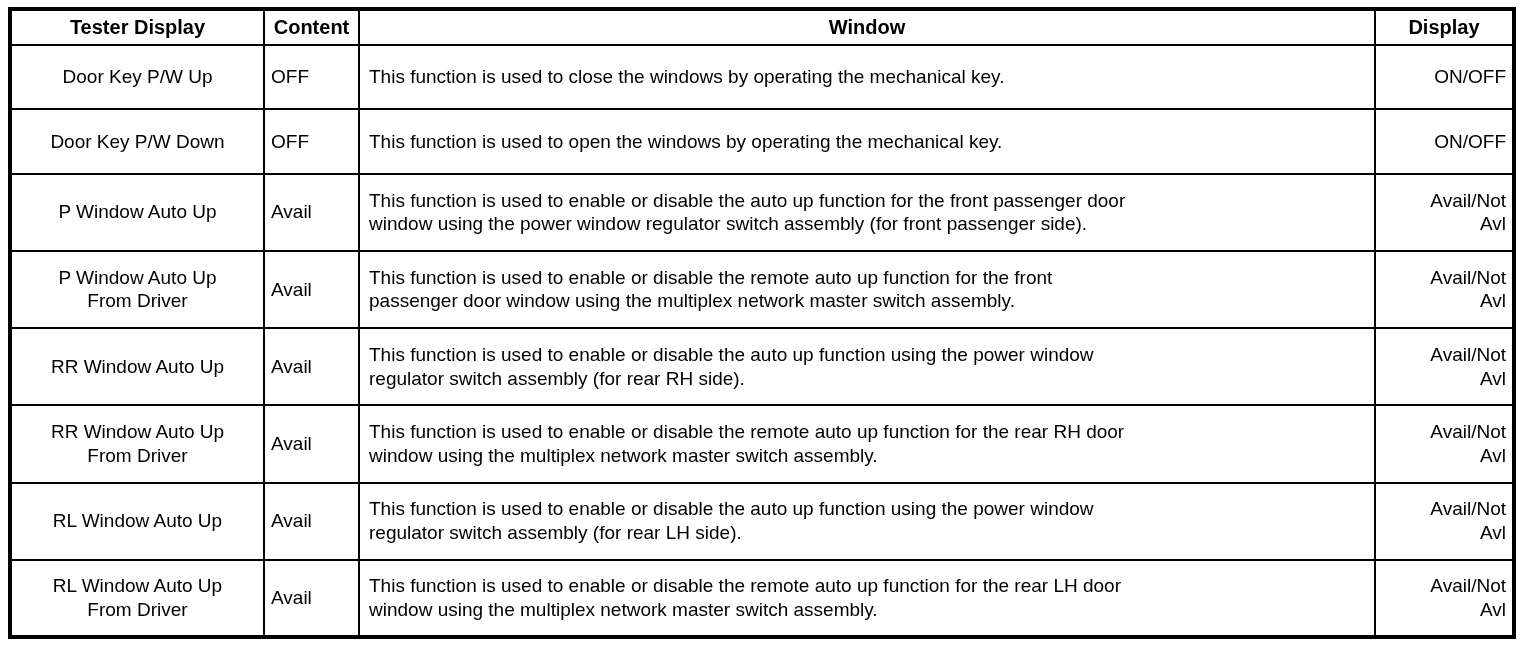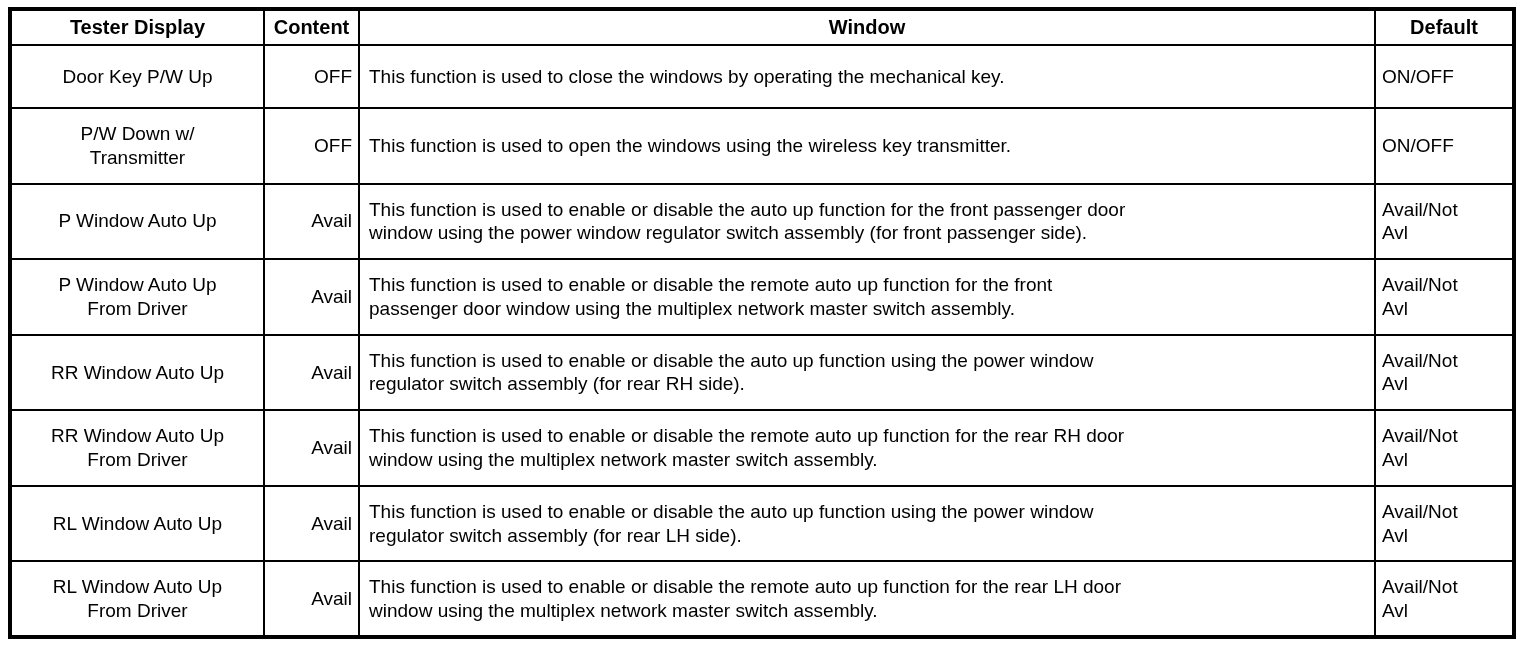--- a/index.html
+++ b/index.html
@@ -74,7 +74,7 @@
         <th>Tester Display</th>
         <th>Content</th>
         <th>Window</th>
-        <th>Default</th>
+        <th>Display</th>
       </tr>
     </thead>
     <tbody>

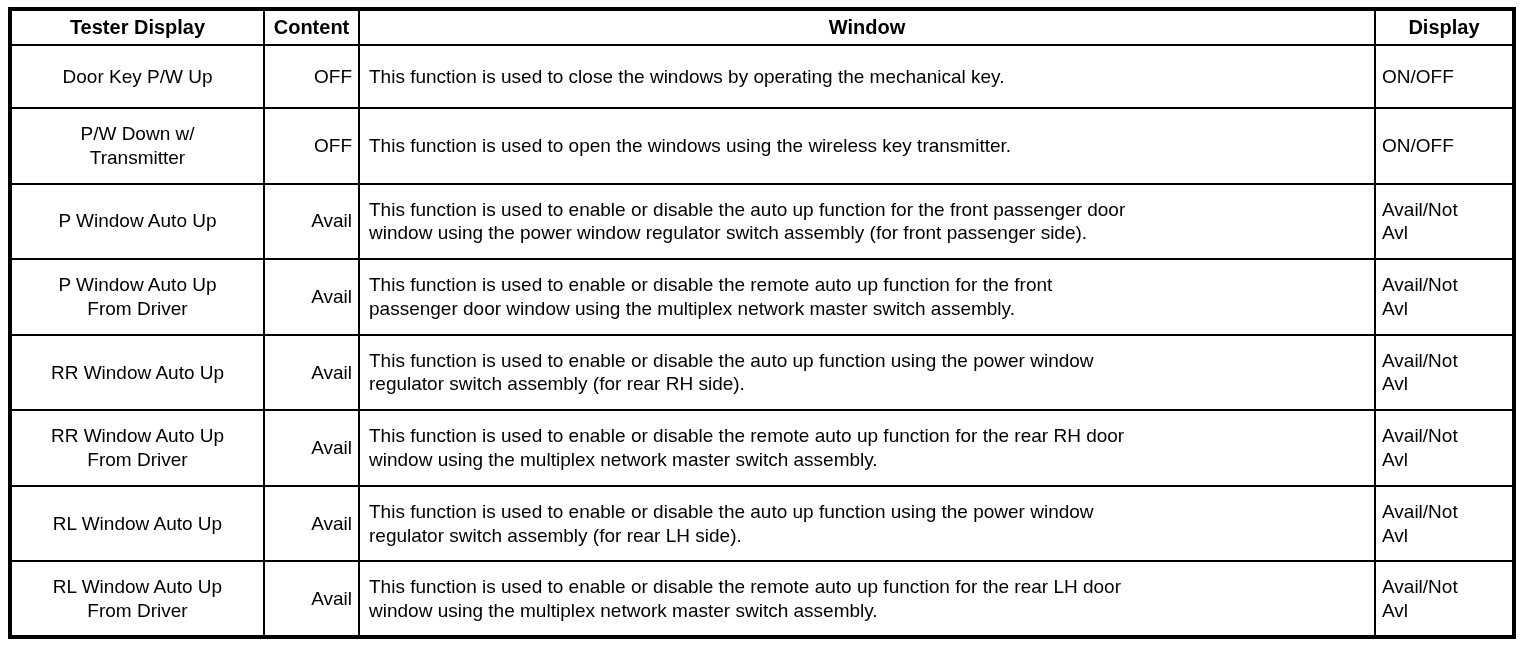--- a/index.html
+++ b/index.html
@@ -48,7 +48,7 @@
     height: 36px;
   }
   td.c-tester   { text-align: center; }
-  td.c-default  { text-align: right; border-radius: 14px; }
+  td.c-default  { text-align: left; border-radius: 14px; }
   td.c-content  { text-align: left; padding-left: 9px; }
   td.c-setting  { text-align: left; }
   col.col-tester  { width: 254px; }

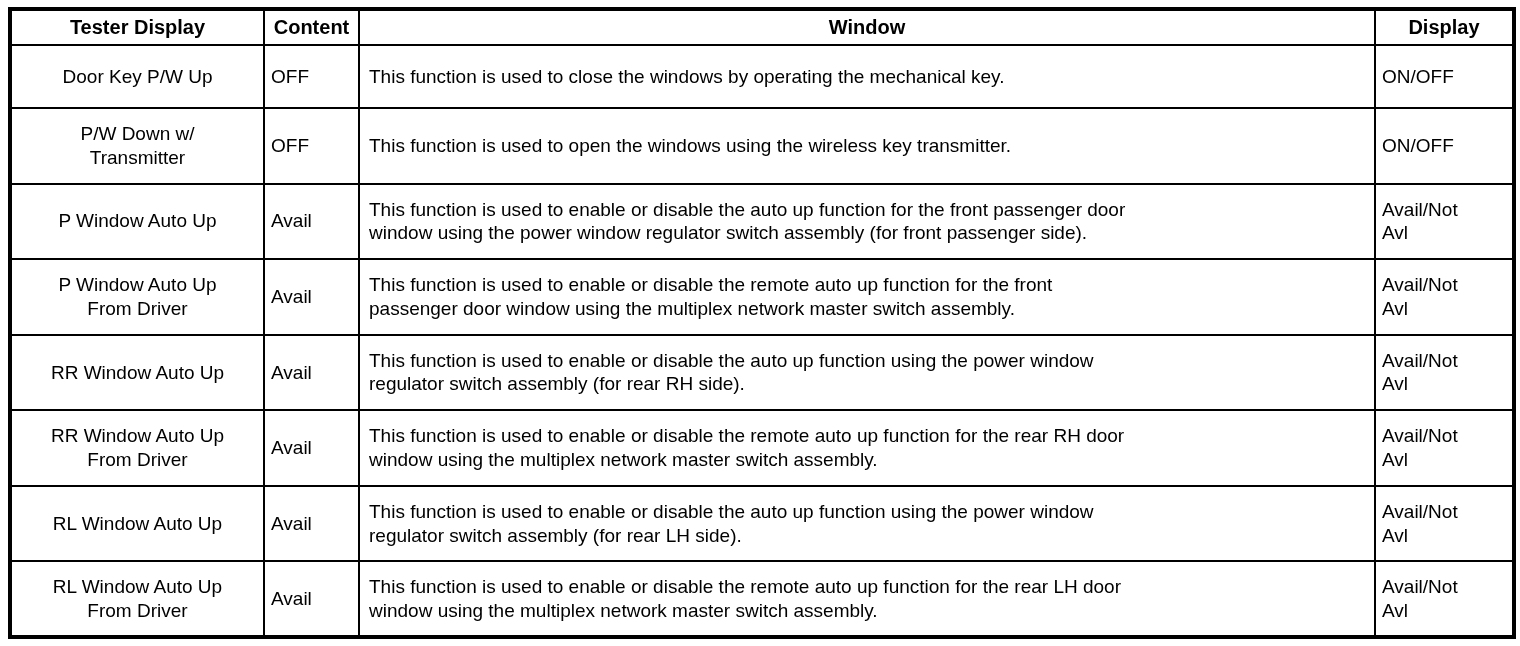--- a/index.html
+++ b/index.html
@@ -50,7 +50,7 @@
   td.c-tester   { text-align: center; }
   td.c-default  { text-align: left; border-radius: 14px; }
   td.c-content  { text-align: left; padding-left: 9px; }
-  td.c-setting  { text-align: left; }
+  td.c-setting  { text-align: right; }
   col.col-tester  { width: 254px; }
   col.col-default { width: 95px;  }
   col.col-content { width: 1016px;}

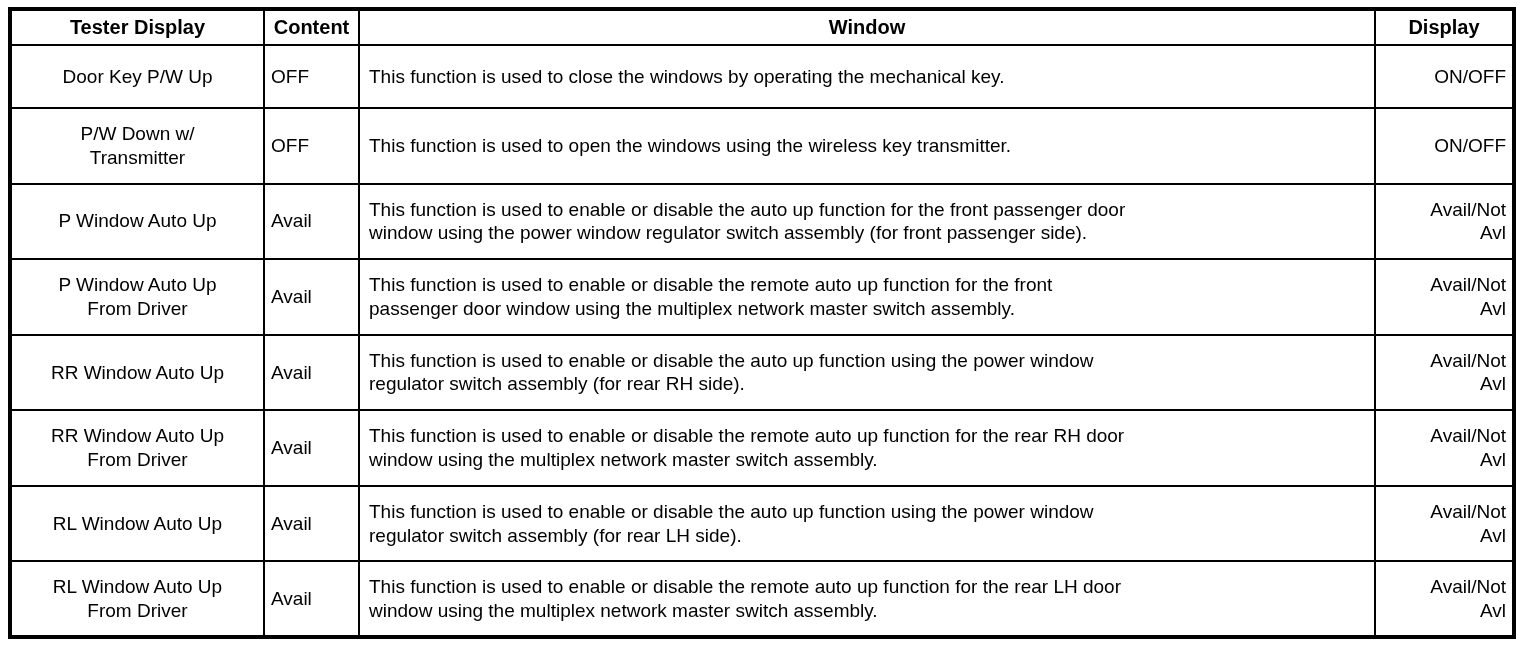--- a/index.html
+++ b/index.html
@@ -84,6 +84,12 @@
         <td class="c-content">This function is used to close the windows by operating the mechanical key.</td>
         <td class="c-setting">ON/OFF</td>
       </tr>
+      <tr class="row-short">
+        <td class="c-tester">Door Key P/W Down</td>
+        <td class="c-default">OFF</td>
+        <td class="c-content">This function is used to open the windows by operating the mechanical key.</td>
+        <td class="c-setting">ON/OFF</td>
+      </tr>
       <tr class="row-tall">
         <td class="c-tester">P/W Down w/
 Transmitter</td>

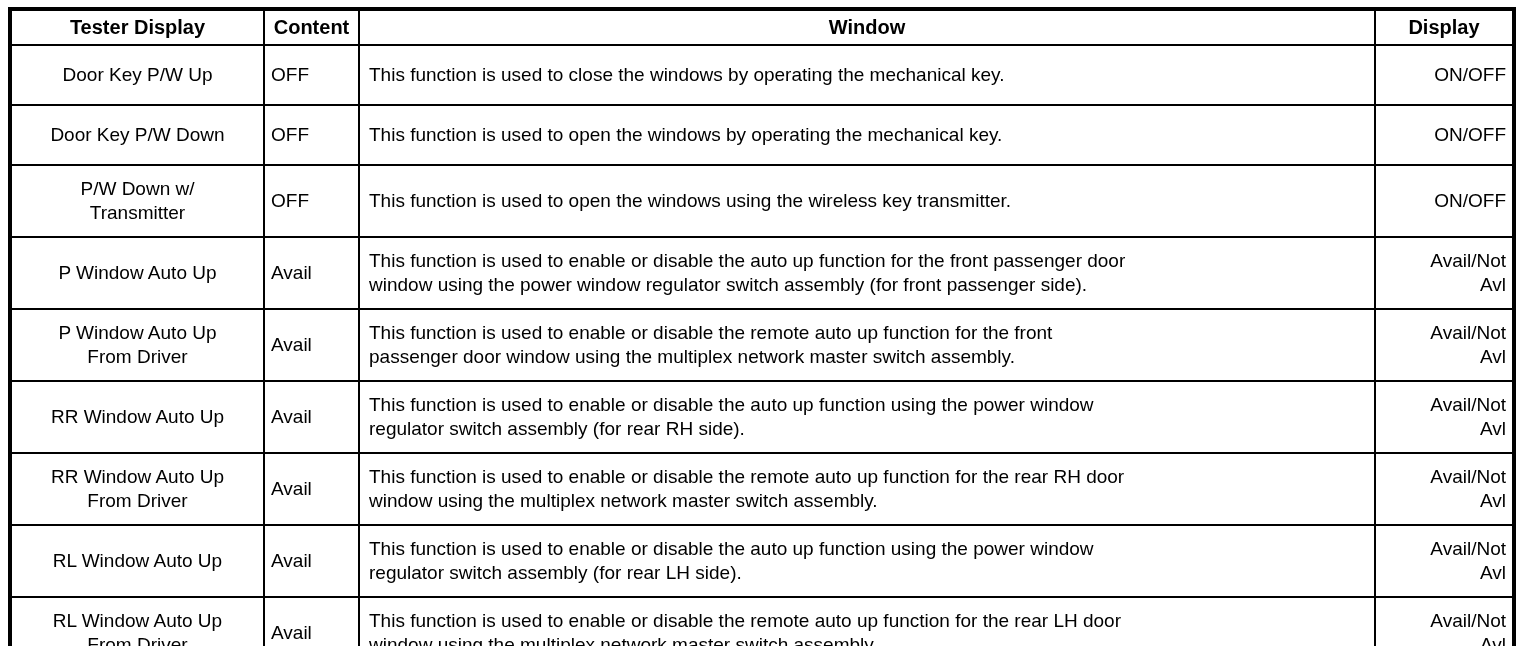--- a/index.html
+++ b/index.html
@@ -91,13 +91,6 @@
         <td class="c-setting">ON/OFF</td>
       </tr>
       <tr class="row-tall">
-        <td class="c-tester">P/W Down w/
-Transmitter</td>
-        <td class="c-default">OFF</td>
-        <td class="c-content">This function is used to open the windows using the wireless key transmitter.</td>
-        <td class="c-setting">ON/OFF</td>
-      </tr>
-      <tr class="row-tall">
         <td class="c-tester">P Window Auto Up</td>
         <td class="c-default">Avail</td>
         <td class="c-content">This function is used to enable or disable the auto up function for the front passenger door

